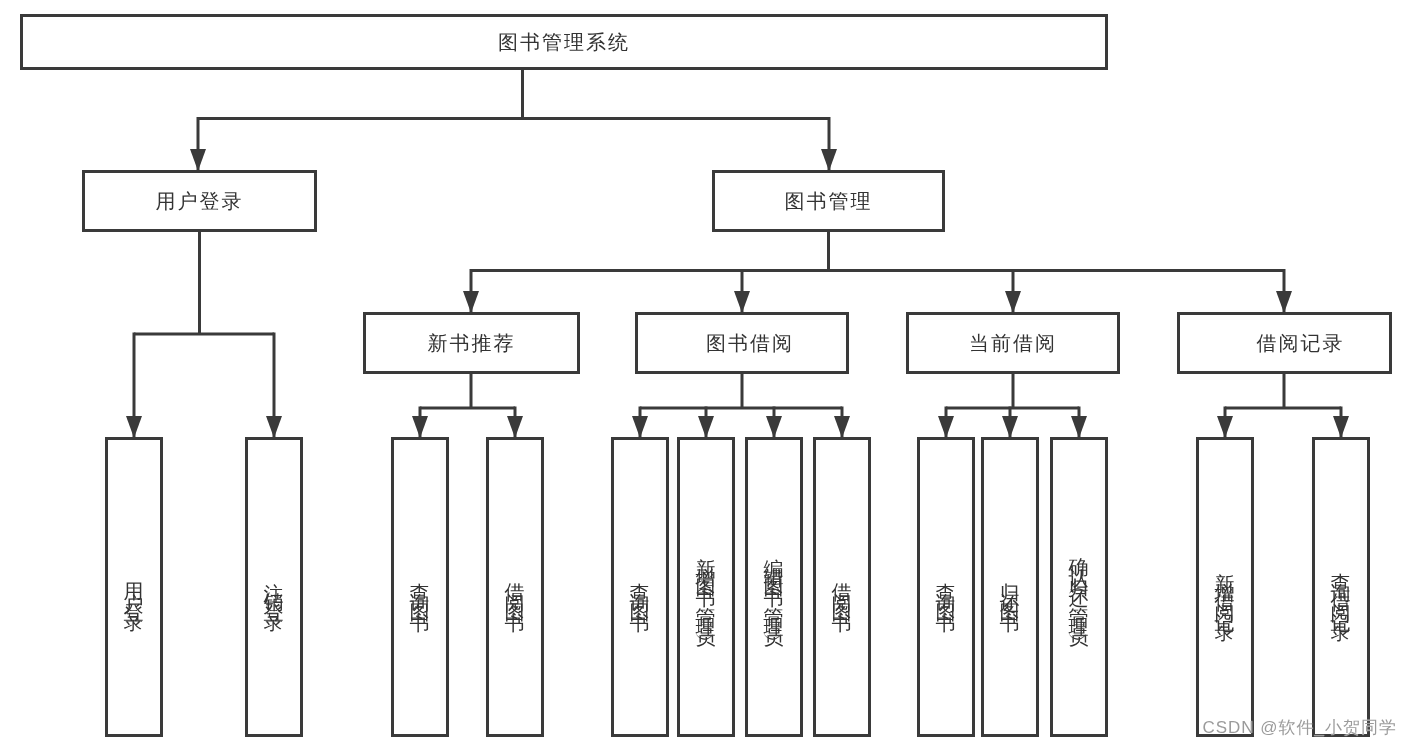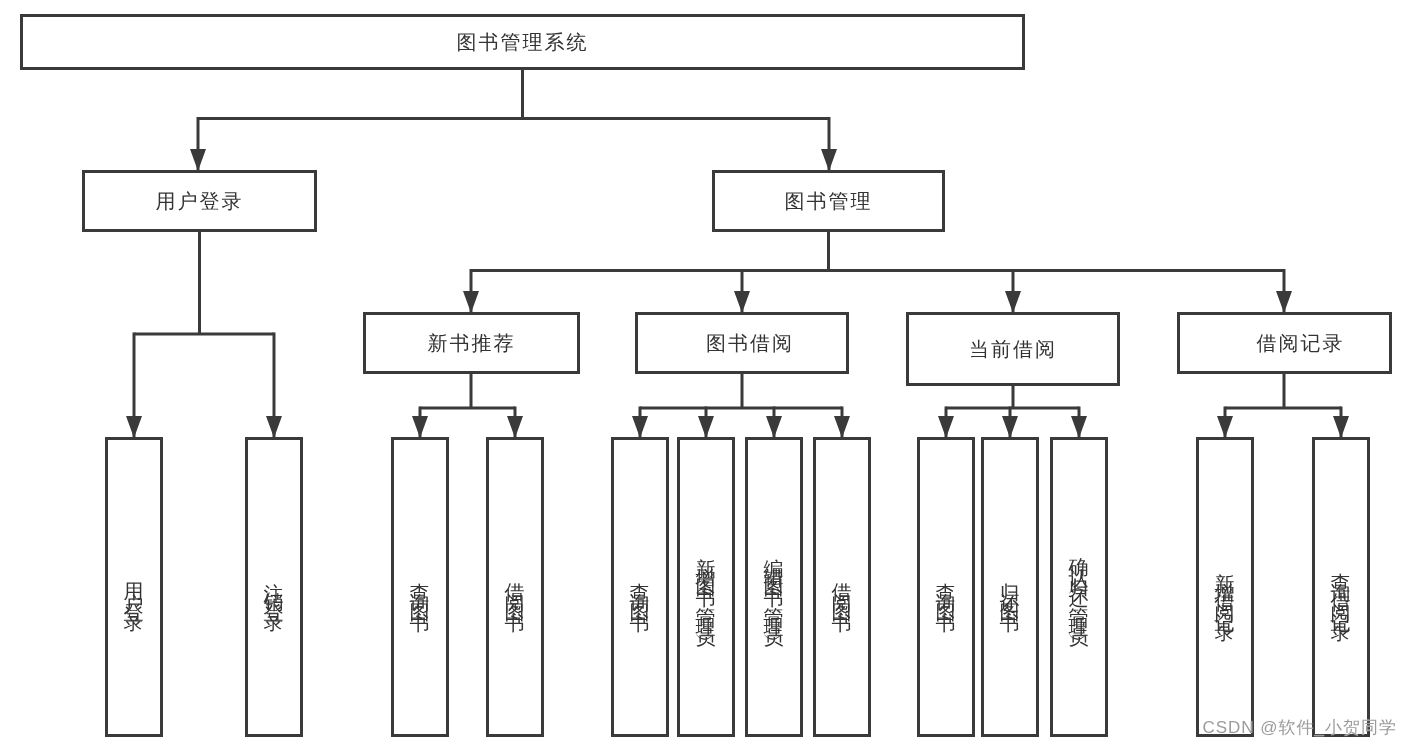--- a/index.html
+++ b/index.html
@@ -53,7 +53,7 @@
   }
 
   
-  .n-root          { left: 20px;   top: 14px;  width: 1005px; height: 56px; text-align: center; }
+  .n-root          { left: 20px;   top: 14px;  width: 1088px; height: 56px; text-align: center; }
   .n-user-login    { left: 82px;   top: 170px; width: 235px;  height: 62px; }
   .n-book-mgmt     { left: 712px;  top: 170px; width: 233px;  height: 62px; }
 

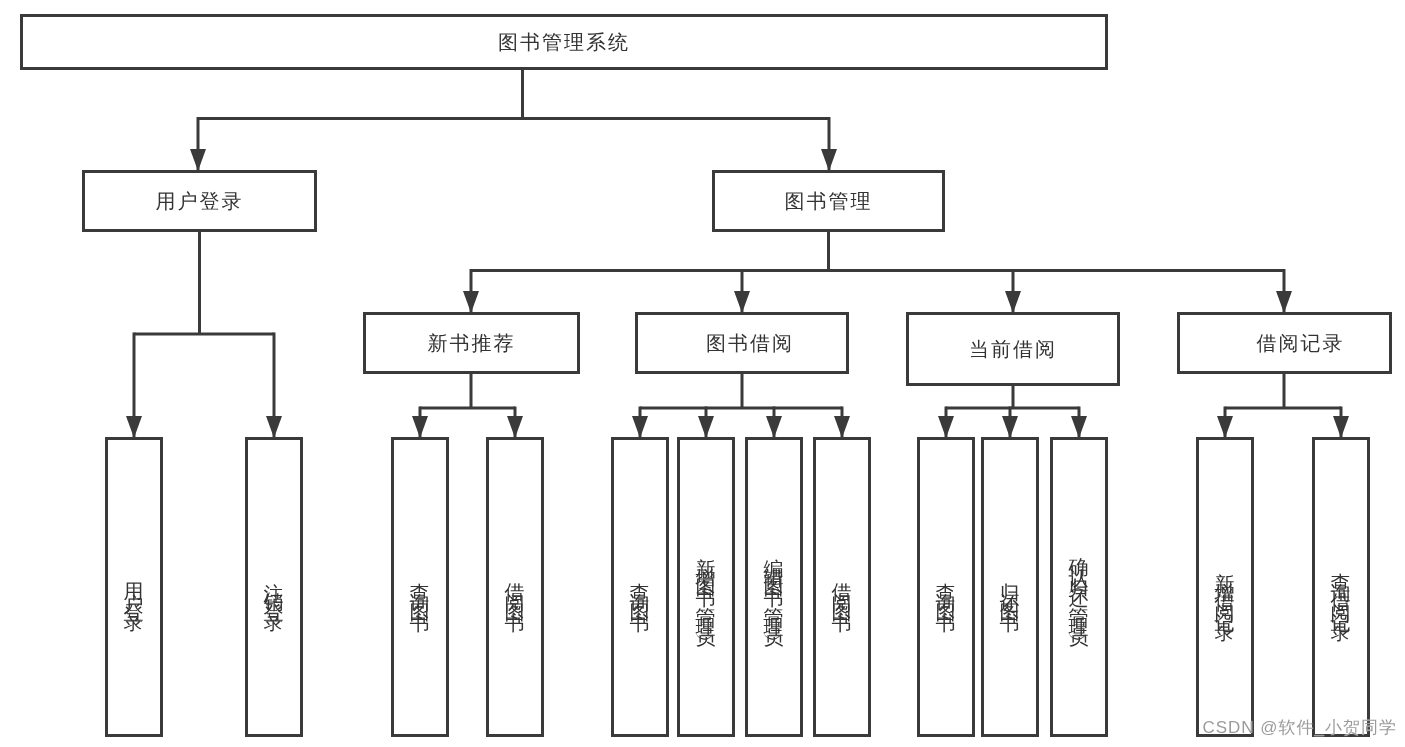--- a/index.html
+++ b/index.html
@@ -59,7 +59,7 @@
 
   .n-new-book      { left: 363px;  top: 312px; width: 217px;  height: 62px; }
   .n-book-borrow   { left: 635px;  top: 312px; width: 214px;  height: 62px; padding-left: 16px; }
-  .n-cur-borrow    { left: 906px;  top: 312px; width: 214px;  height: 74px; }
+  .n-cur-borrow    { left: 906px;  top: 312px; width: 214px;  height: 62px; }
   .n-borrow-rec    { left: 1177px; top: 312px; width: 215px;  height: 62px; padding-left: 32px; }
 
   .leaf { top: 437px; width: 58px; height: 300px; }

